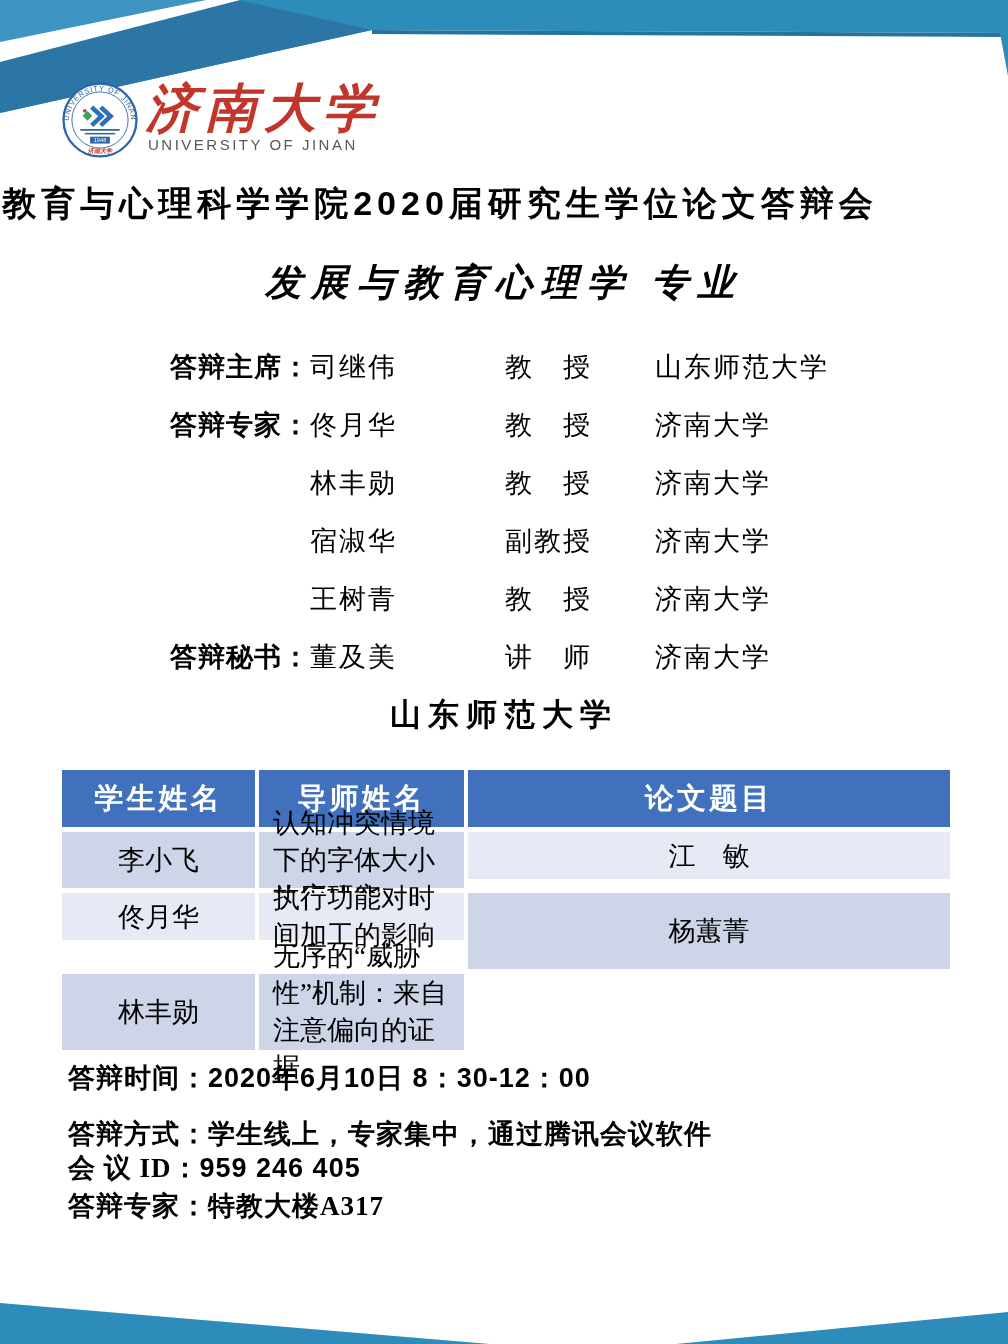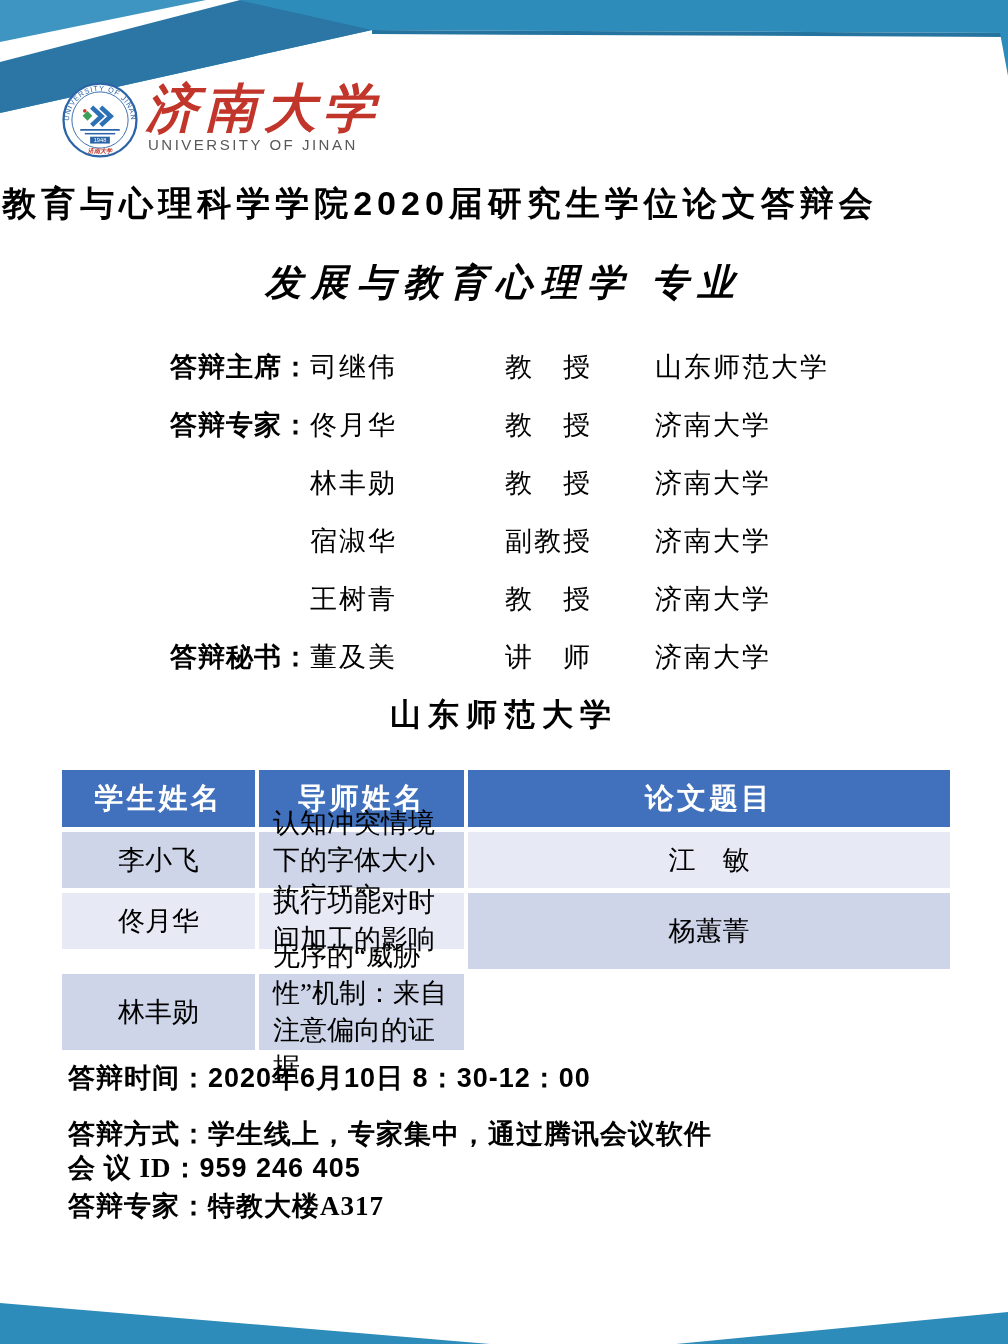--- a/index.html
+++ b/index.html
@@ -40,7 +40,7 @@
   .cell{display:flex;align-items:center;justify-content:center;text-align:left;font-size:27px;}
   .cell.head{background:#4170bc;color:#ffffff;font-weight:bold;height:57px;font-size:29px;letter-spacing:3px;}
   .cell.r0{background:#cfd5e8;height:56px;}
-  .cell.r1{background:#e7eaf4;height:56px;}
+  .cell.r1{background:#e7eaf4;height:47px;}
   .cell.r2{background:#cfd5e8;height:76px;}
   .cell.topic{justify-content:flex-start;text-align:left;padding:0 14px;line-height:37px;}
 

